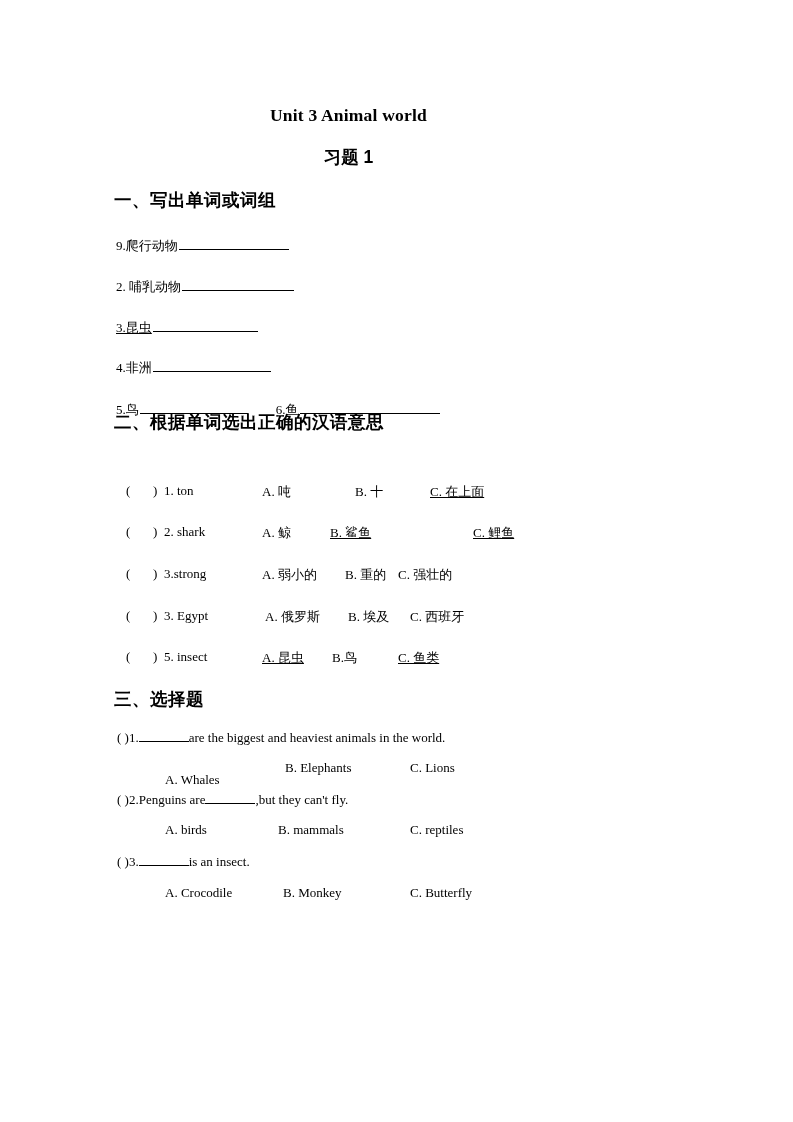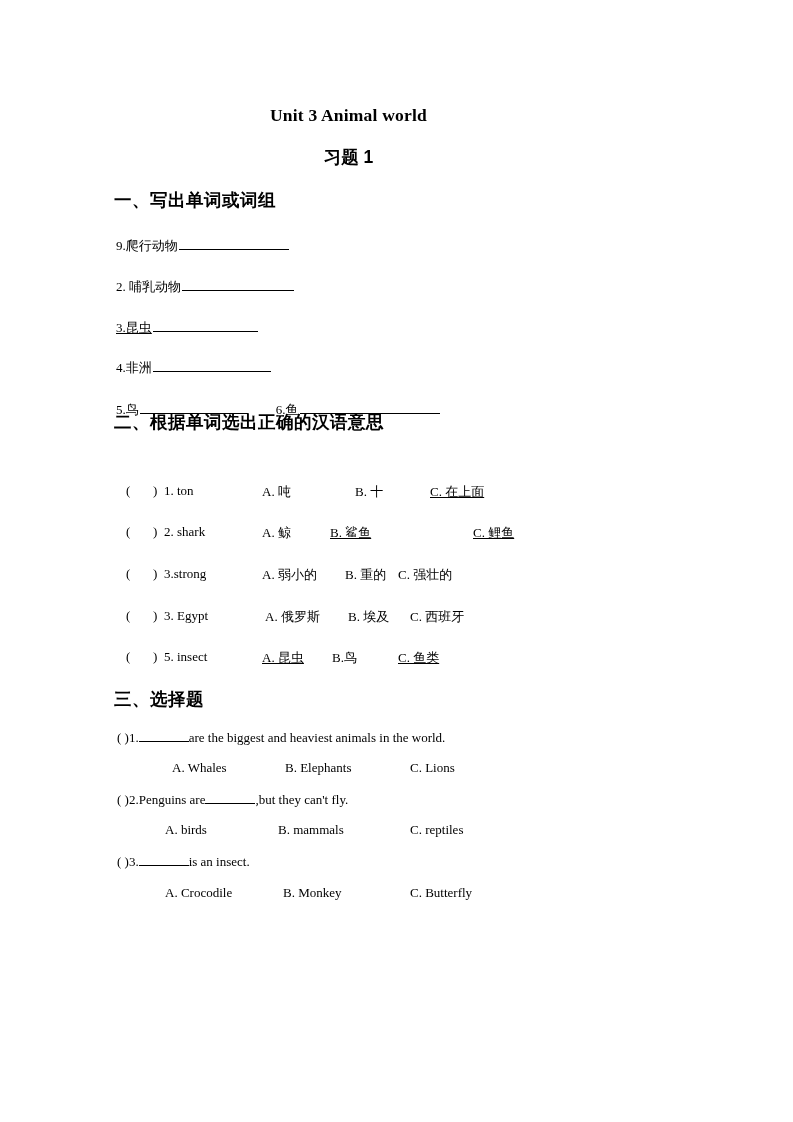--- a/index.html
+++ b/index.html
@@ -235,7 +235,7 @@
     <span>are the biggest and heaviest animals in the world.</span>
   </div>
   <div class="mc-options" style="left:165px; top:760px;">
-    <span class="opt" style="left:7px;">A. Whales</span>
+    <span class="opt" style="left:0px;margin-top:12px;">A. Whales</span>
     <span class="opt" style="left:120px;">B. Elephants</span>
     <span class="opt" style="left:245px;">C. Lions</span>
   </div>

